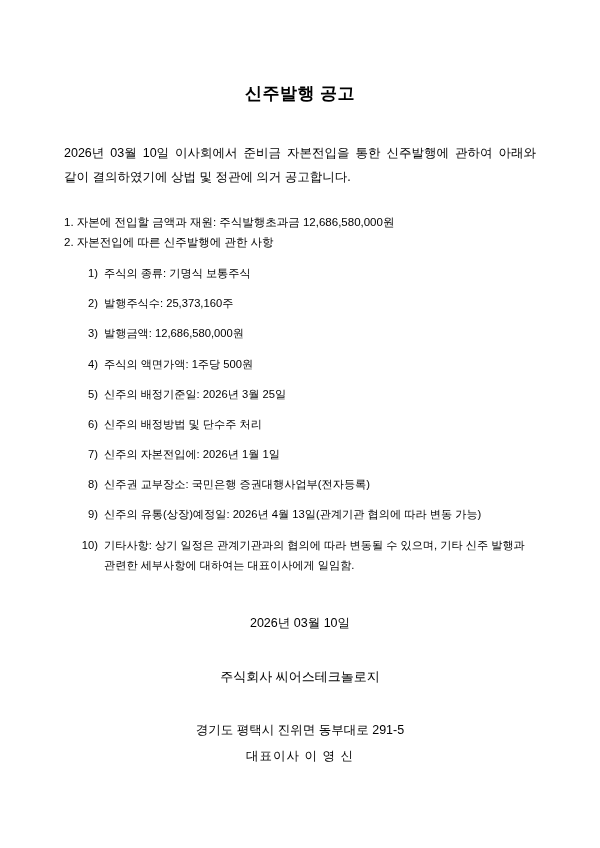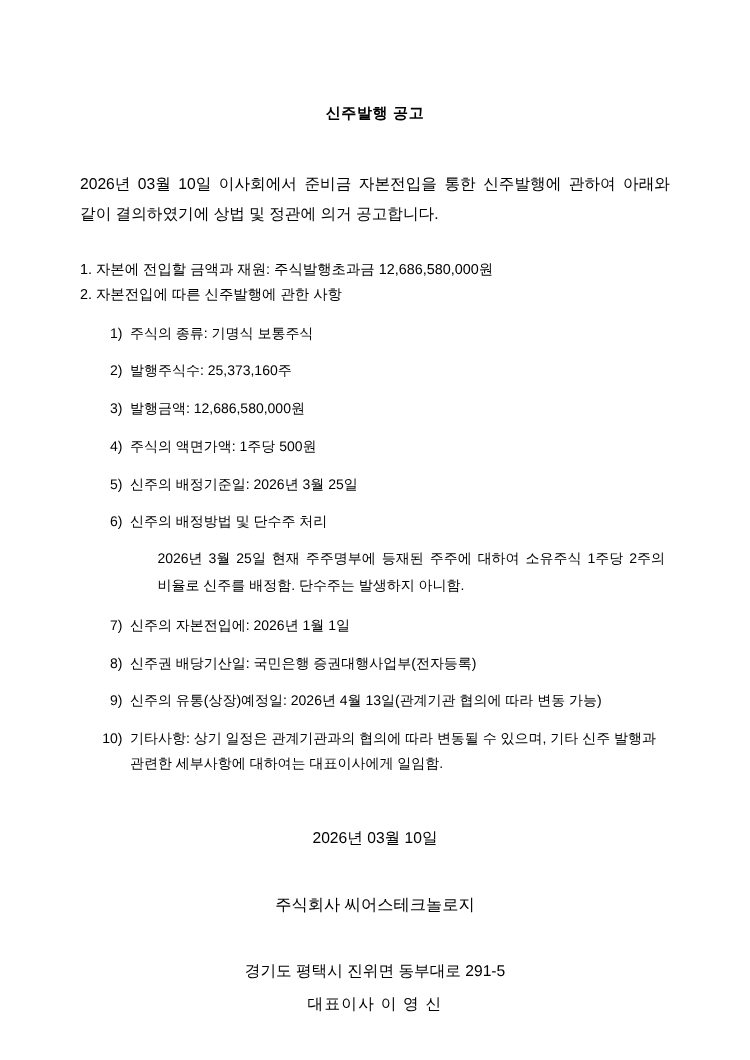--- a/index.html
+++ b/index.html
@@ -24,7 +24,7 @@
   }
   .doc-title {
     text-align: center;
-    font-size: 12px;
+    font-size: 17px;
     font-weight: bold;
     letter-spacing: 0.5px;
     margin-top: 82px;

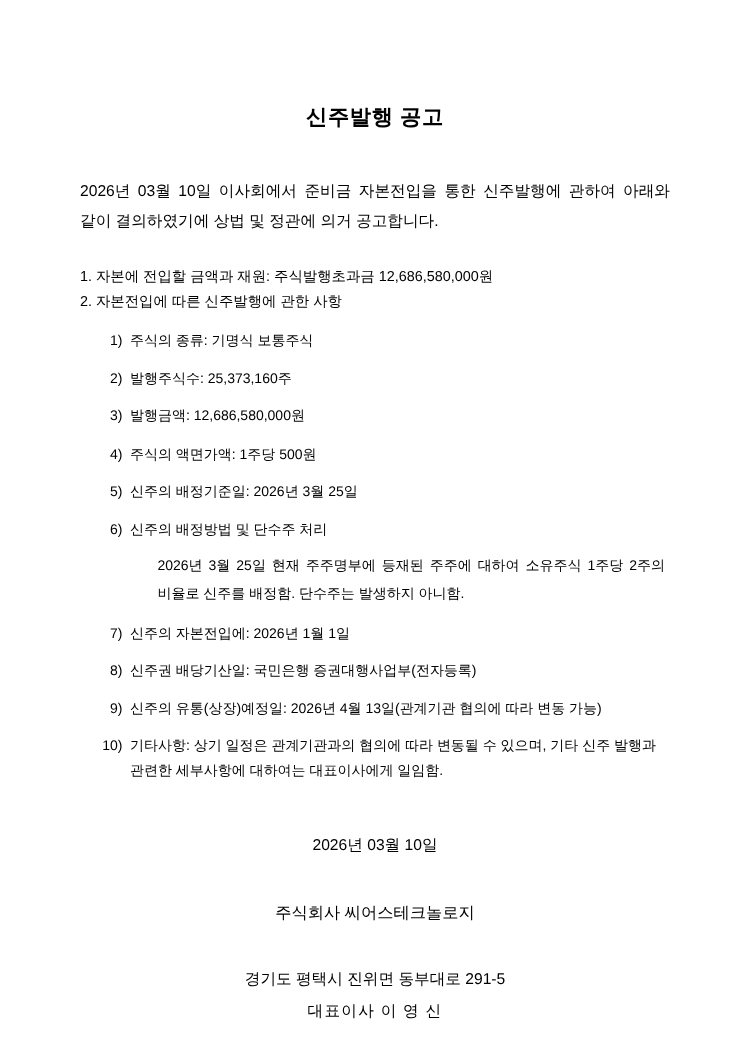--- a/index.html
+++ b/index.html
@@ -158,7 +158,6 @@
       <span class="txt">신주의 배정방법 및 단수주 처리</span>
     </div>
 
-    <div class="para-block indent-more">2026년 3월 25일 현재 주주명부에 등재된 주주에 대하여 소유주식 1주당 2주의 비율로 신주를 배정함. 단수주는 발생하지 아니함.</div>
 
     <div class="sub-item">
       <span class="num">7)</span>

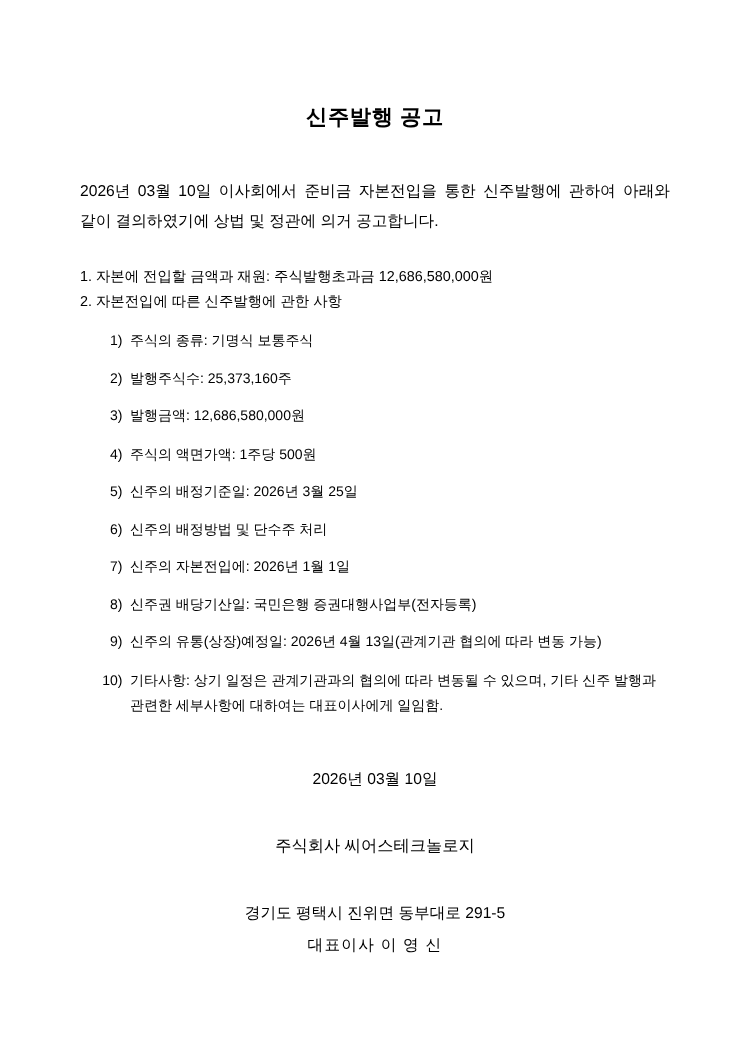--- a/index.html
+++ b/index.html
@@ -166,7 +166,7 @@
 
     <div class="sub-item">
       <span class="num">8)</span>
-      <span class="txt">신주권 배당기산일: 국민은행 증권대행사업부(전자등록)</span>
+      <span class="txt">신주권 교부장소: 국민은행 증권대행사업부(전자등록)</span>
     </div>
 
     <div class="sub-item">

